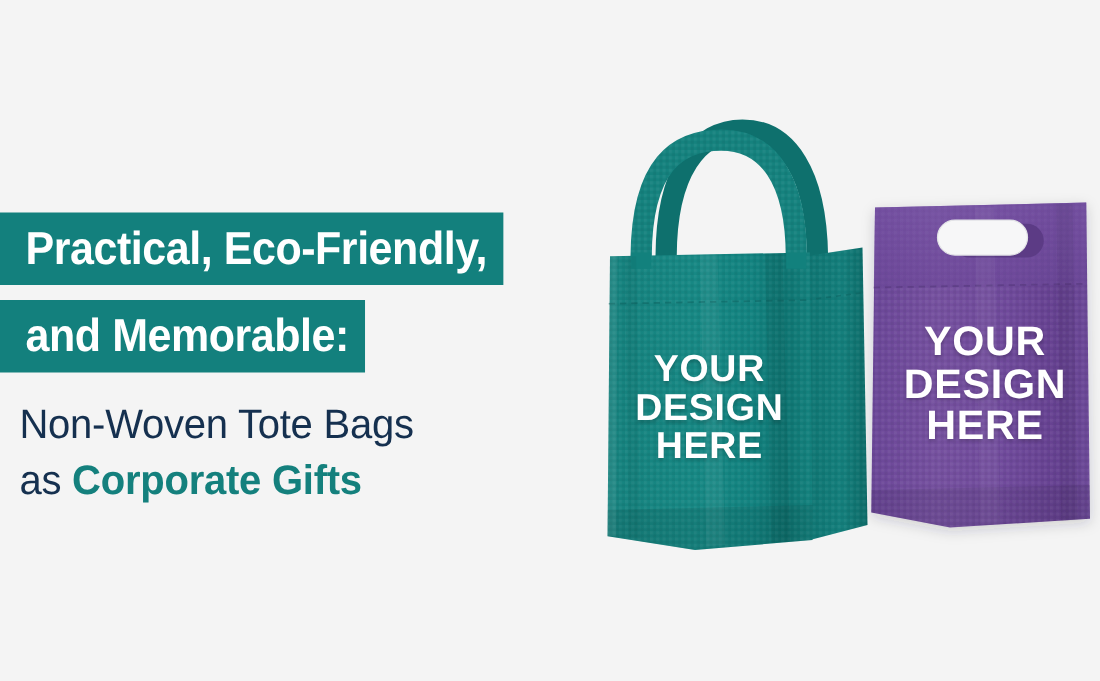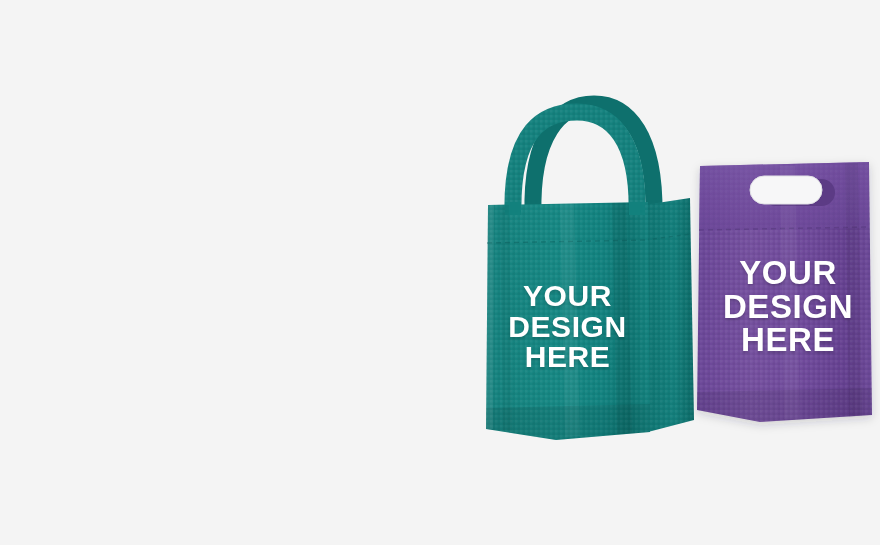--- a/index.html
+++ b/index.html
@@ -232,6 +232,19 @@
 DESIGN
 HERE</div>
 
+  <div class="copy-block">
+
+    <h1 style="margin:0;padding:0;font-weight:normal;">
+      <span class="headline-line line-1">Practical, Eco-Friendly,</span>
+      <span class="headline-line line-2">and Memorable:</span>
+    </h1>
+
+    <div class="subhead">
+      <div>Non-Woven Tote Bags</div>
+      <div><span>as </span><span class="accent">Corporate Gifts</span></div>
+    </div>
+
+  </div>
 
 </div>
 

